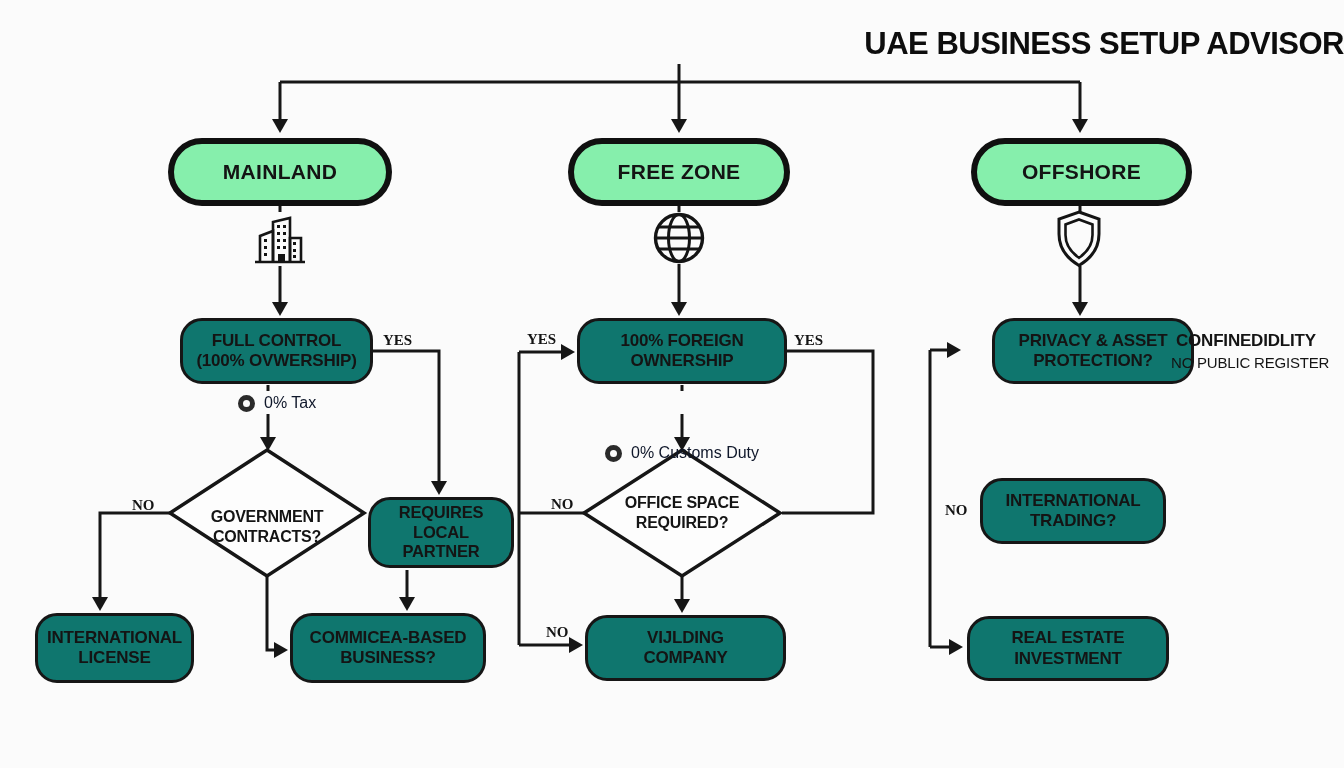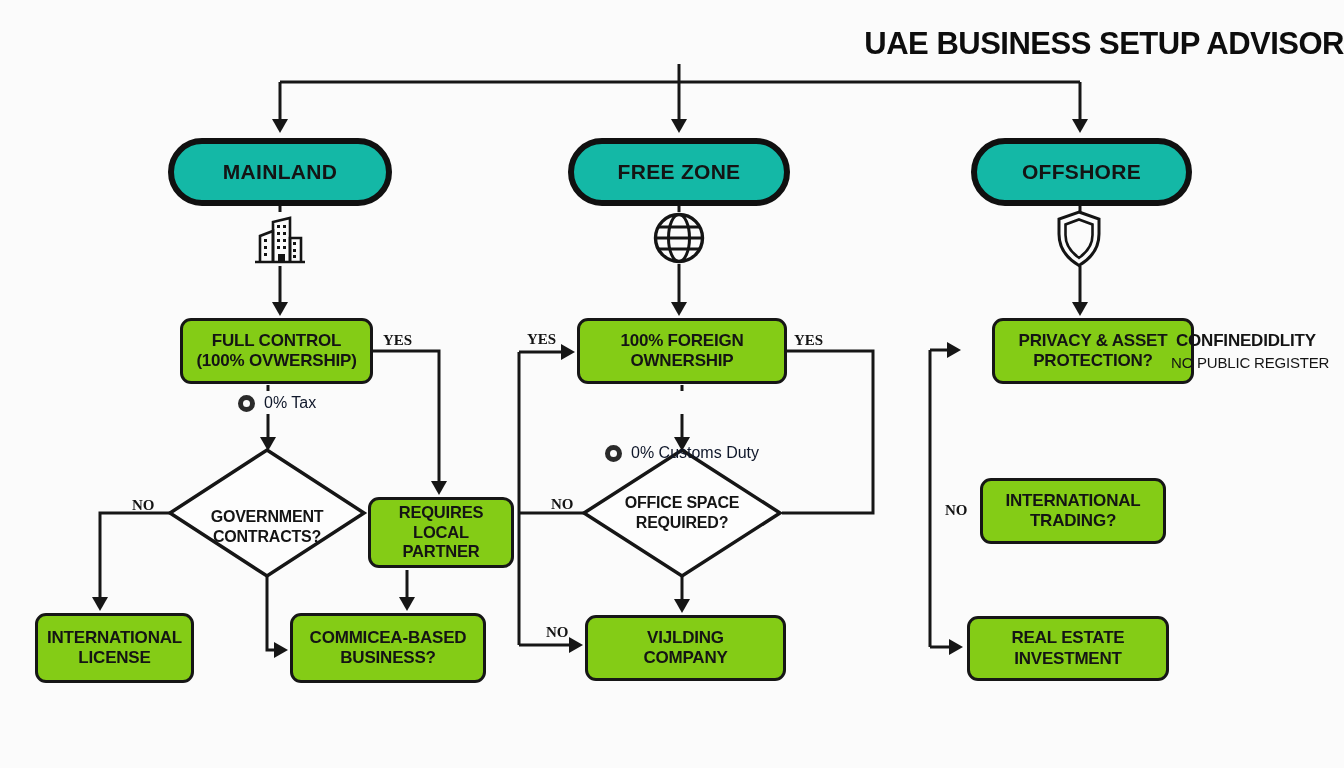--- a/index.html
+++ b/index.html
@@ -17,7 +17,7 @@
   }
   .pill{
     position:absolute;z-index:2;box-sizing:border-box;
-    border:6px solid #101010;border-radius:40px;background:#14b8a6;
+    border:6px solid #101010;border-radius:40px;background:#86efac;
     display:flex;align-items:center;justify-content:center;
     font-weight:bold;font-size:21px;letter-spacing:0.3px;
   }

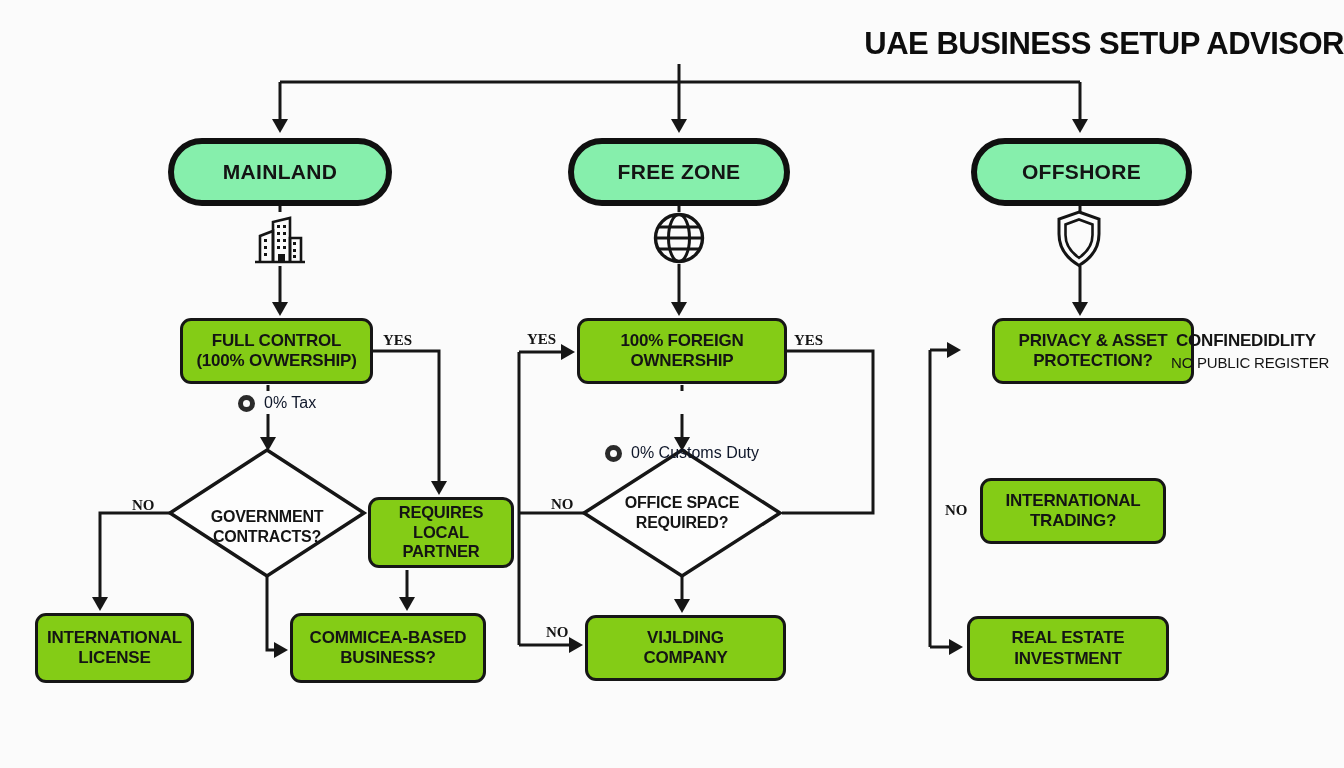--- a/index.html
+++ b/index.html
@@ -10,7 +10,7 @@
   #wires{position:absolute;left:0;top:0;z-index:1;}
   .node{
     position:absolute;z-index:2;box-sizing:border-box;
-    border:3px solid #161616;border-radius:11px;background:#84cc16;
+    border:3px solid #161616;border-radius:22px;background:#0f766e;
     display:flex;align-items:center;justify-content:center;text-align:center;
     font-weight:bold;font-size:17px;line-height:1.2;white-space:pre-line;
     letter-spacing:-0.2px;

